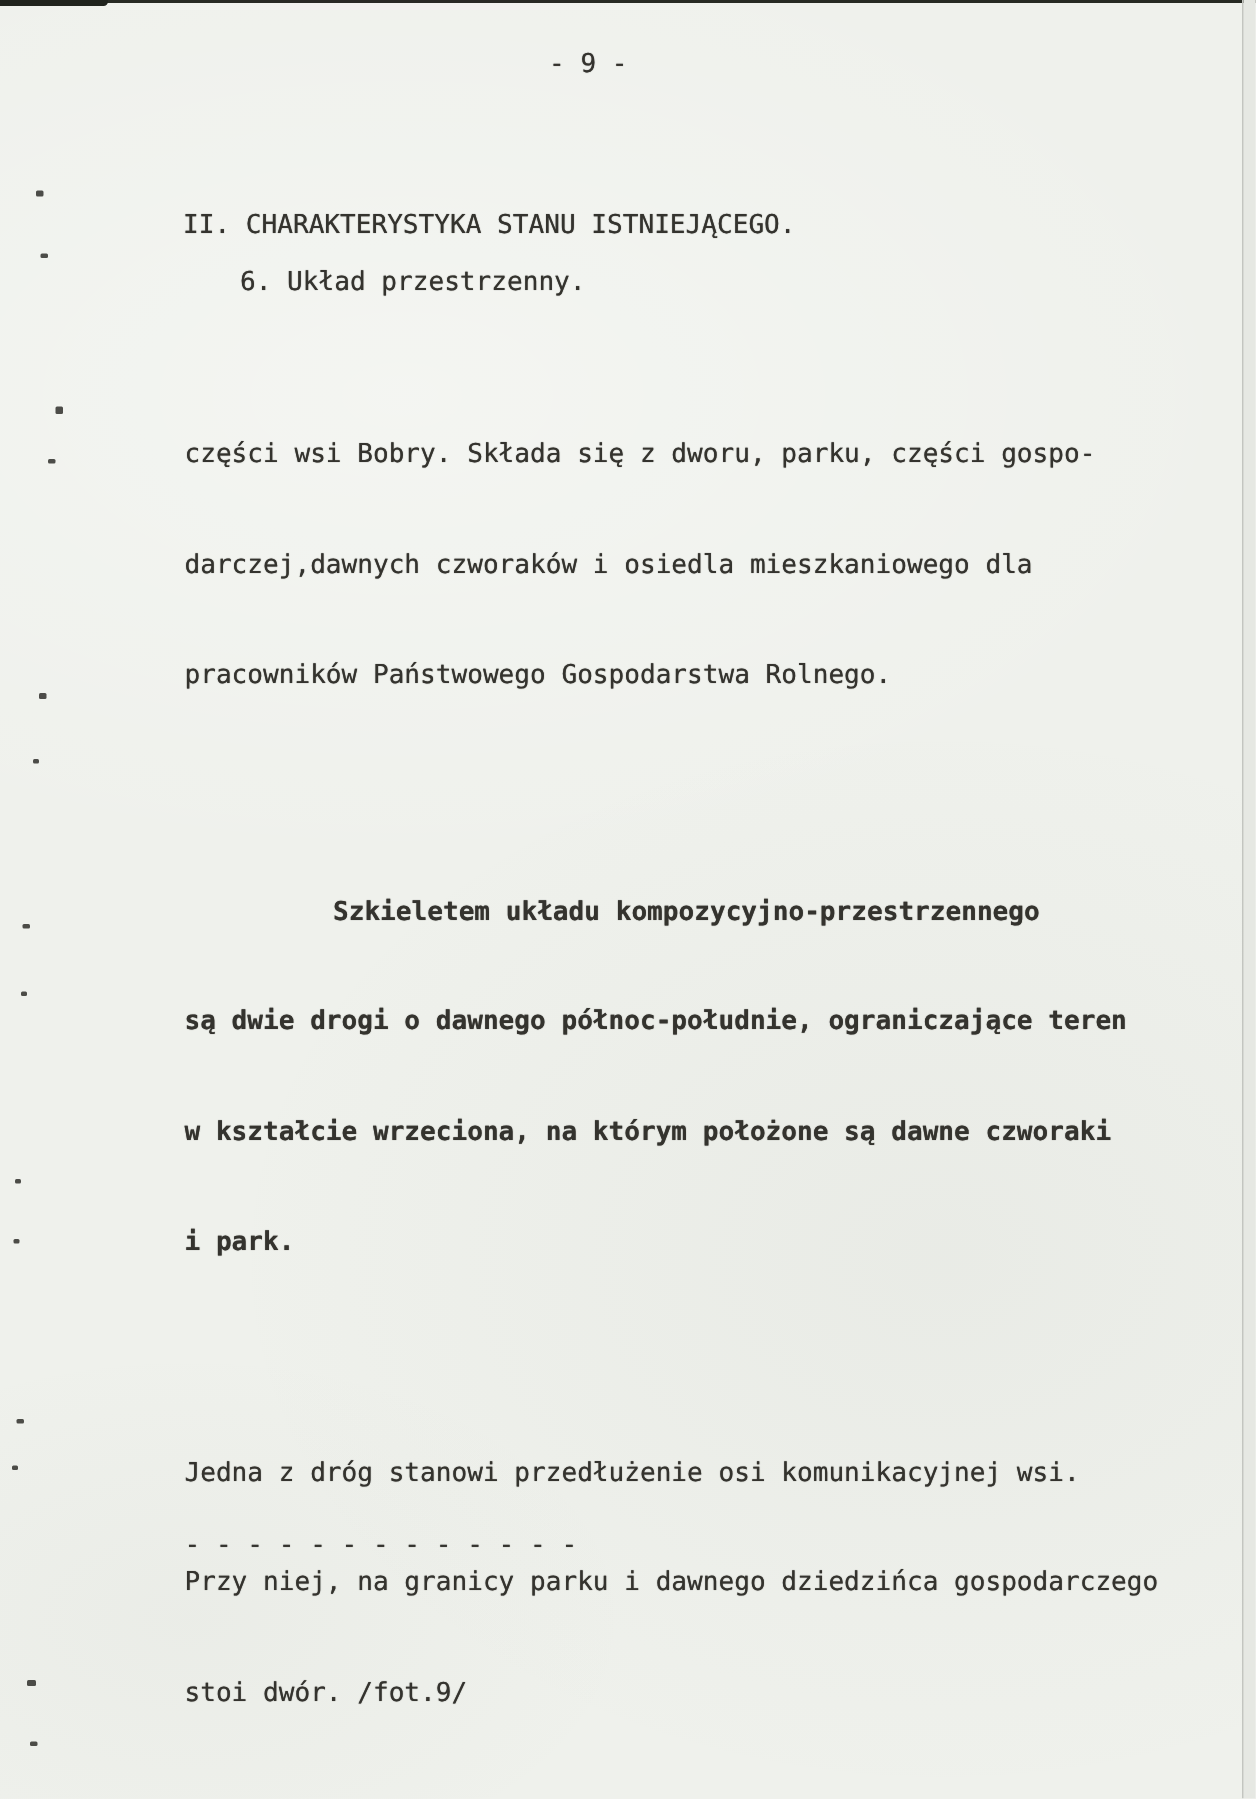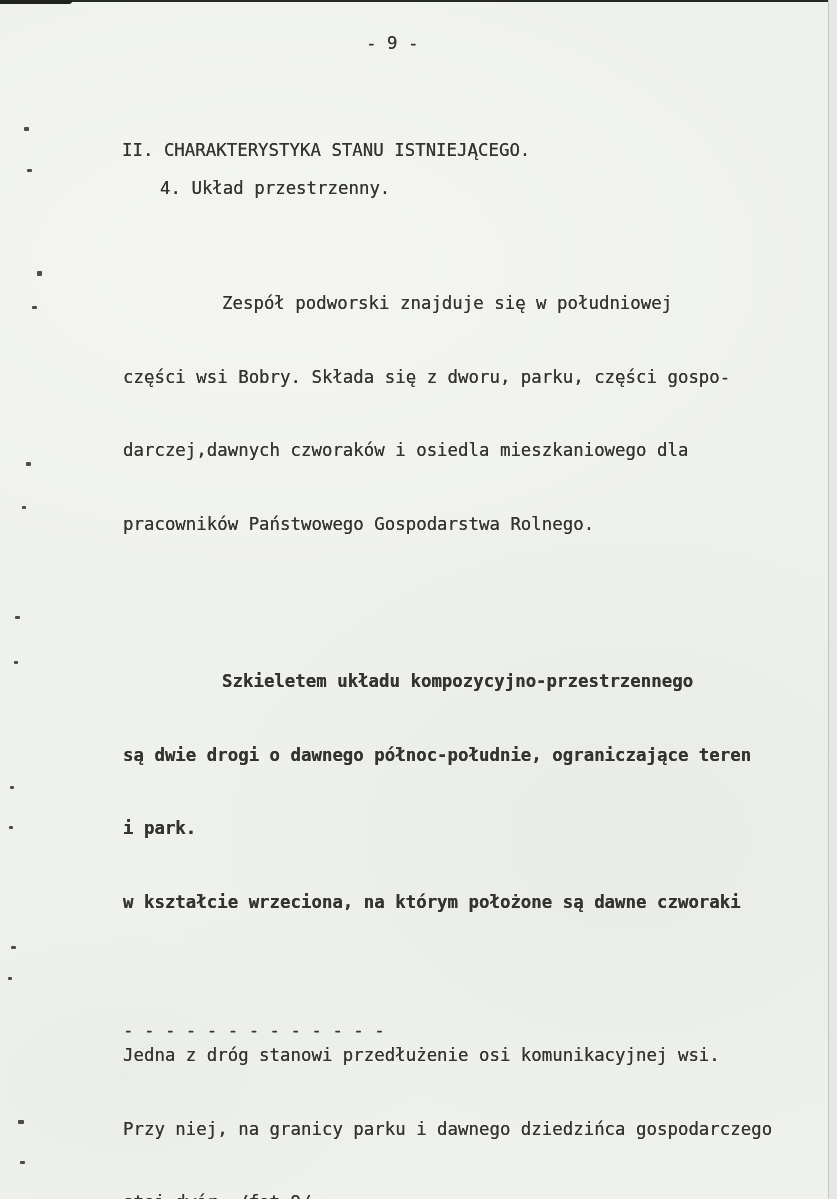--- a/index.html
+++ b/index.html
@@ -66,7 +66,7 @@
 <div class="typed page-number">- 9 -</div>
 
 <div class="typed heading">II. CHARAKTERYSTYKA STANU ISTNIEJĄCEGO.</div>
-<div class="typed subheading">4. Układ przestrzenny.</div>
+<div class="typed subheading">6. Układ przestrzenny.</div>
 
 <div class="typed body-text">
   <div class="para">

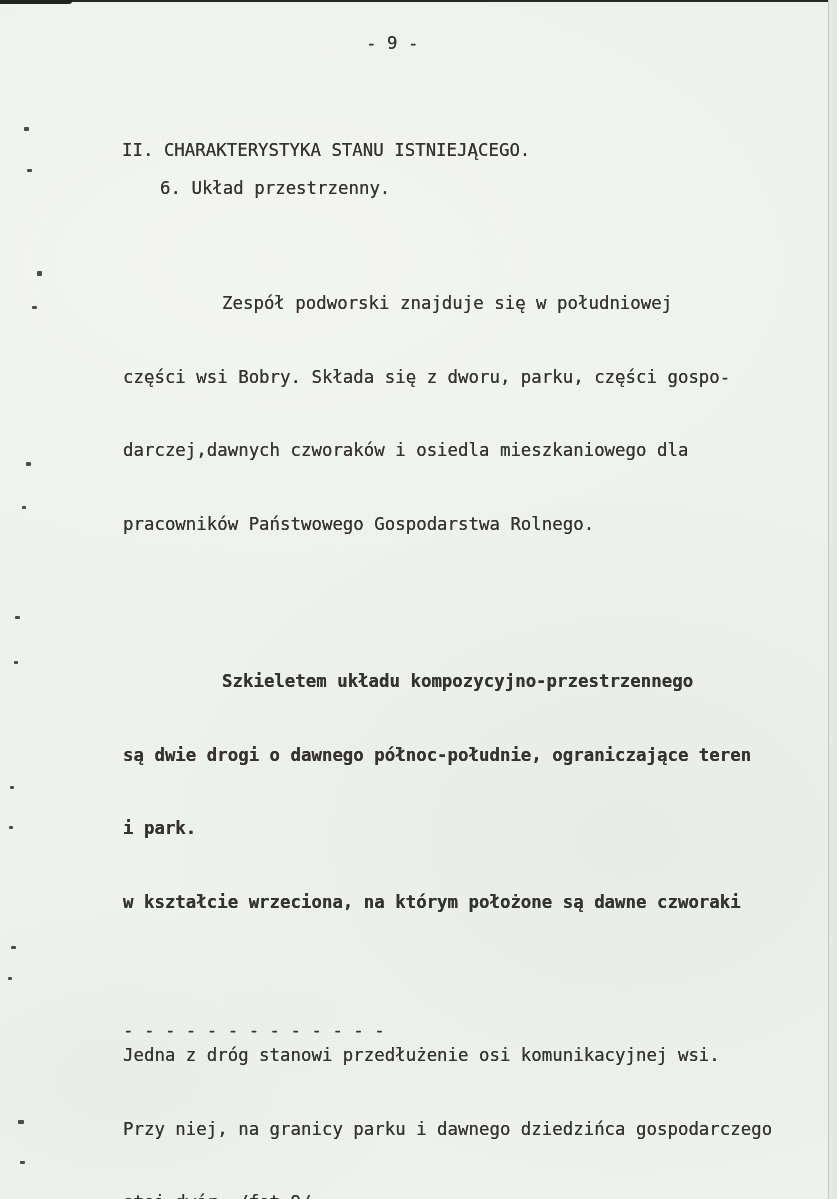--- a/index.html
+++ b/index.html
@@ -70,7 +70,6 @@
 
 <div class="typed body-text">
   <div class="para">
-    <div class="line first-indent">Zespół podworski znajduje się w południowej</div>
     <div class="line">części wsi Bobry. Składa się z dworu, parku, części gospo-</div>
     <div class="line">darczej,dawnych czworaków i osiedla mieszkaniowego dla</div>
     <div class="line">pracowników Państwowego Gospodarstwa Rolnego.</div>

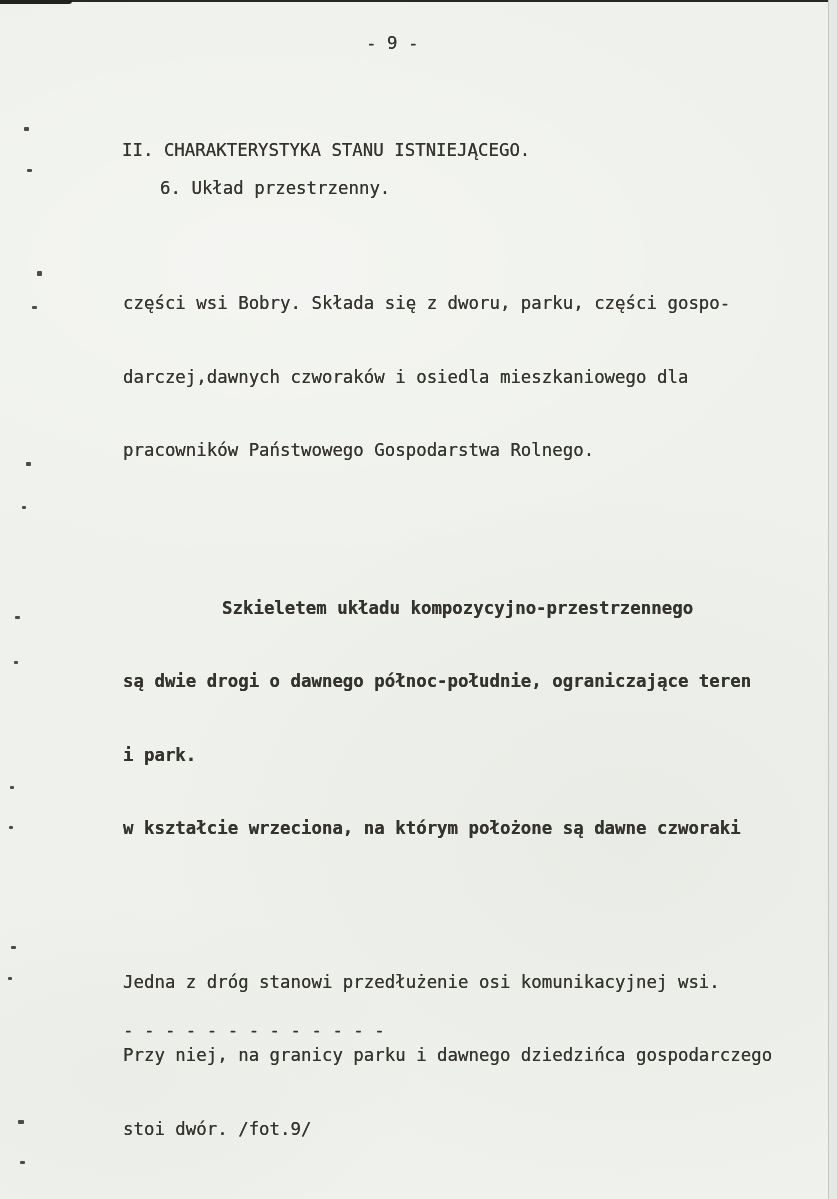--- a/index.html
+++ b/index.html
@@ -77,8 +77,8 @@
   <div class="para gap-before">
     <div class="line first-indent">Szkieletem układu kompozycyjno-przestrzennego</div>
     <div class="line">są dwie drogi o dawnego północ-południe, ograniczające teren</div>
+    <div class="line">w kształcie wrzeciona, na którym położone są dawne czworaki</div>
     <div class="line">i park.</div>
-    <div class="line">w kształcie wrzeciona, na którym położone są dawne czworaki</div>
   </div>
   <div class="para">
     <div class="line">Jedna z dróg stanowi przedłużenie osi komunikacyjnej wsi.</div>

